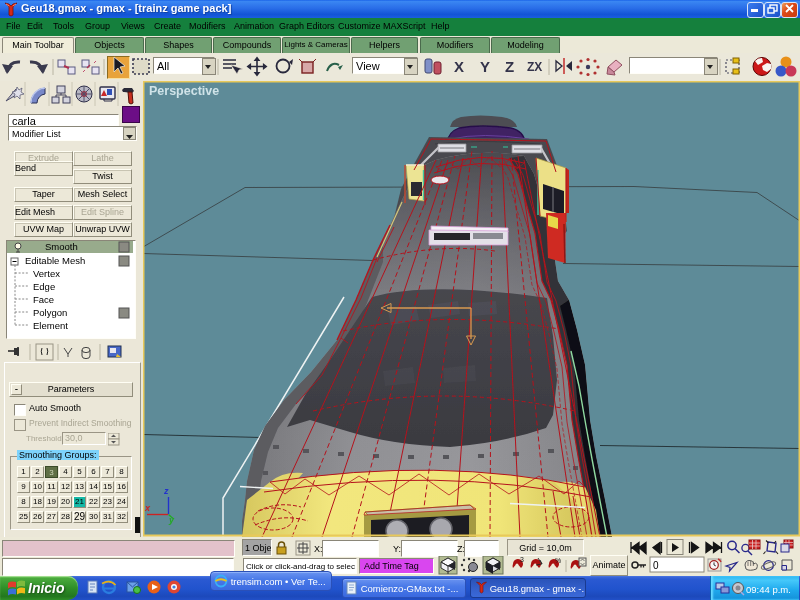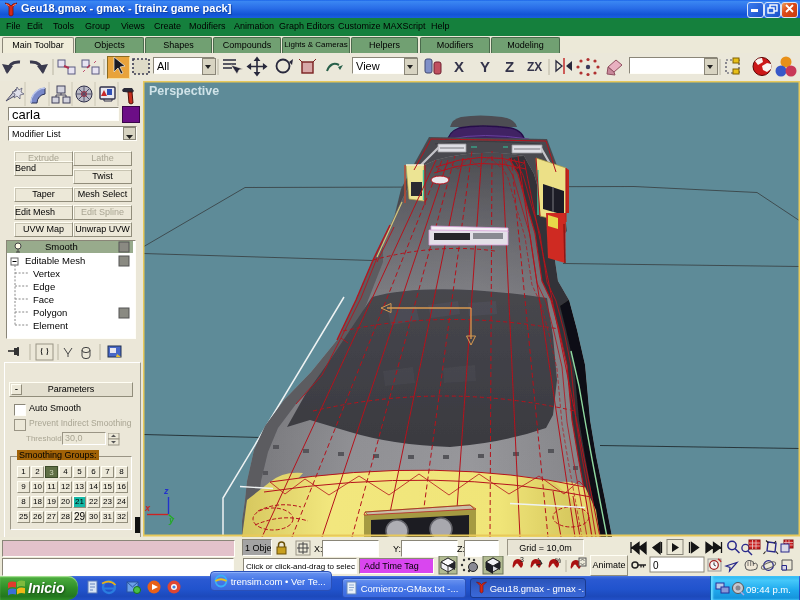--- a/index.html
+++ b/index.html
@@ -191,7 +191,7 @@
   <path d="M128 11 l1 11 2 1 2 -1 -1 -11 z" fill="#c83020" stroke="#501008"></path>
   <path d="M124 7 l-2 2 1 2 3 0" fill="#2a2a38"></path>
 </svg>
-<div class="abs sunken" style="left:8px;top:107px;width:111px;height:14px;font-size:13px;line-height:13px;padding-left:3px;box-sizing:border-box">carla</div>
+<div class="abs sunken" style="left:8px;top:114px;width:111px;height:14px;font-size:11px;line-height:13px;padding-left:3px;box-sizing:border-box">carla</div>
 <div class="abs" style="left:122px;top:106px;width:16px;height:15px;background:#6c0e86;border:1px solid #3a0648"></div>
 <div class="abs sunken" style="left:8px;top:126px;width:129px;height:15px;font-size:9px;line-height:14px;padding-left:3px;box-sizing:border-box;background:#fff">Modifier List</div>
 <div class="abs" style="left:123px;top:127px;width:13px;height:13px;background:#d8d4c2;border:1px solid #8a8678;box-sizing:border-box"><svg width="11" height="11">

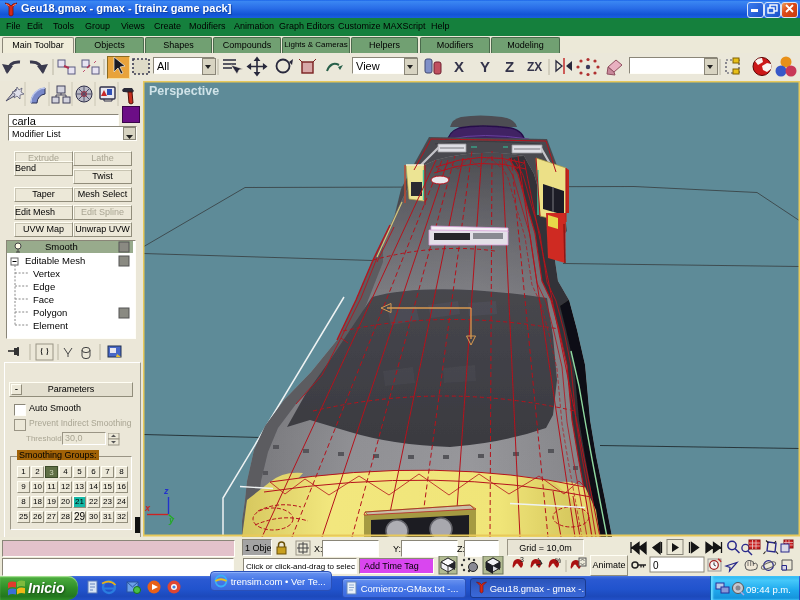--- a/index.html
+++ b/index.html
@@ -272,7 +272,7 @@
     </svg>
 </div>
 <div class="abs" style="left:10px;top:456px;width:120px;height:72px;border:1px solid;border-color:#9a9585 #fff #fff #9a9585"></div>
-<div class="abs" style="left:17px;top:450px;font-size:9px;background:#a16207;padding:0 2px">Smoothing Groups:</div>
+<div class="abs" style="left:17px;top:450px;font-size:9px;background:#7dd3fc;padding:0 2px">Smoothing Groups:</div>
 <div class="abs" id="sgrid"></div>
 <div class="abs" style="left:17px;top:466px;width:13px;height:12px;background:#ece8d8;border:1px solid;border-color:#fffef4 #918d7b #918d7b #fffef4;color:#000;font-size:8px;text-align:center;line-height:10px;box-sizing:border-box">1</div>
 <div class="abs" style="left:31px;top:466px;width:13px;height:12px;background:#ece8d8;border:1px solid;border-color:#fffef4 #918d7b #918d7b #fffef4;color:#000;font-size:8px;text-align:center;line-height:10px;box-sizing:border-box">2</div>

